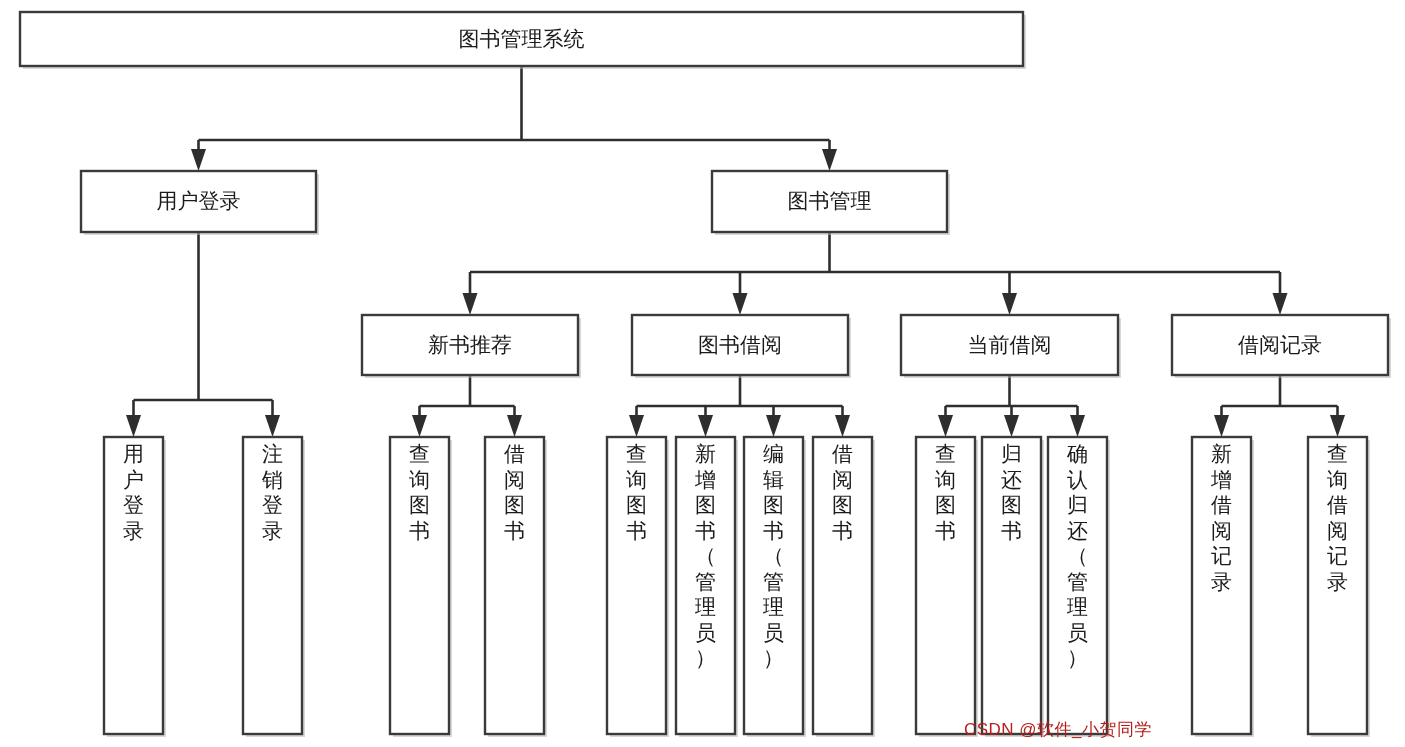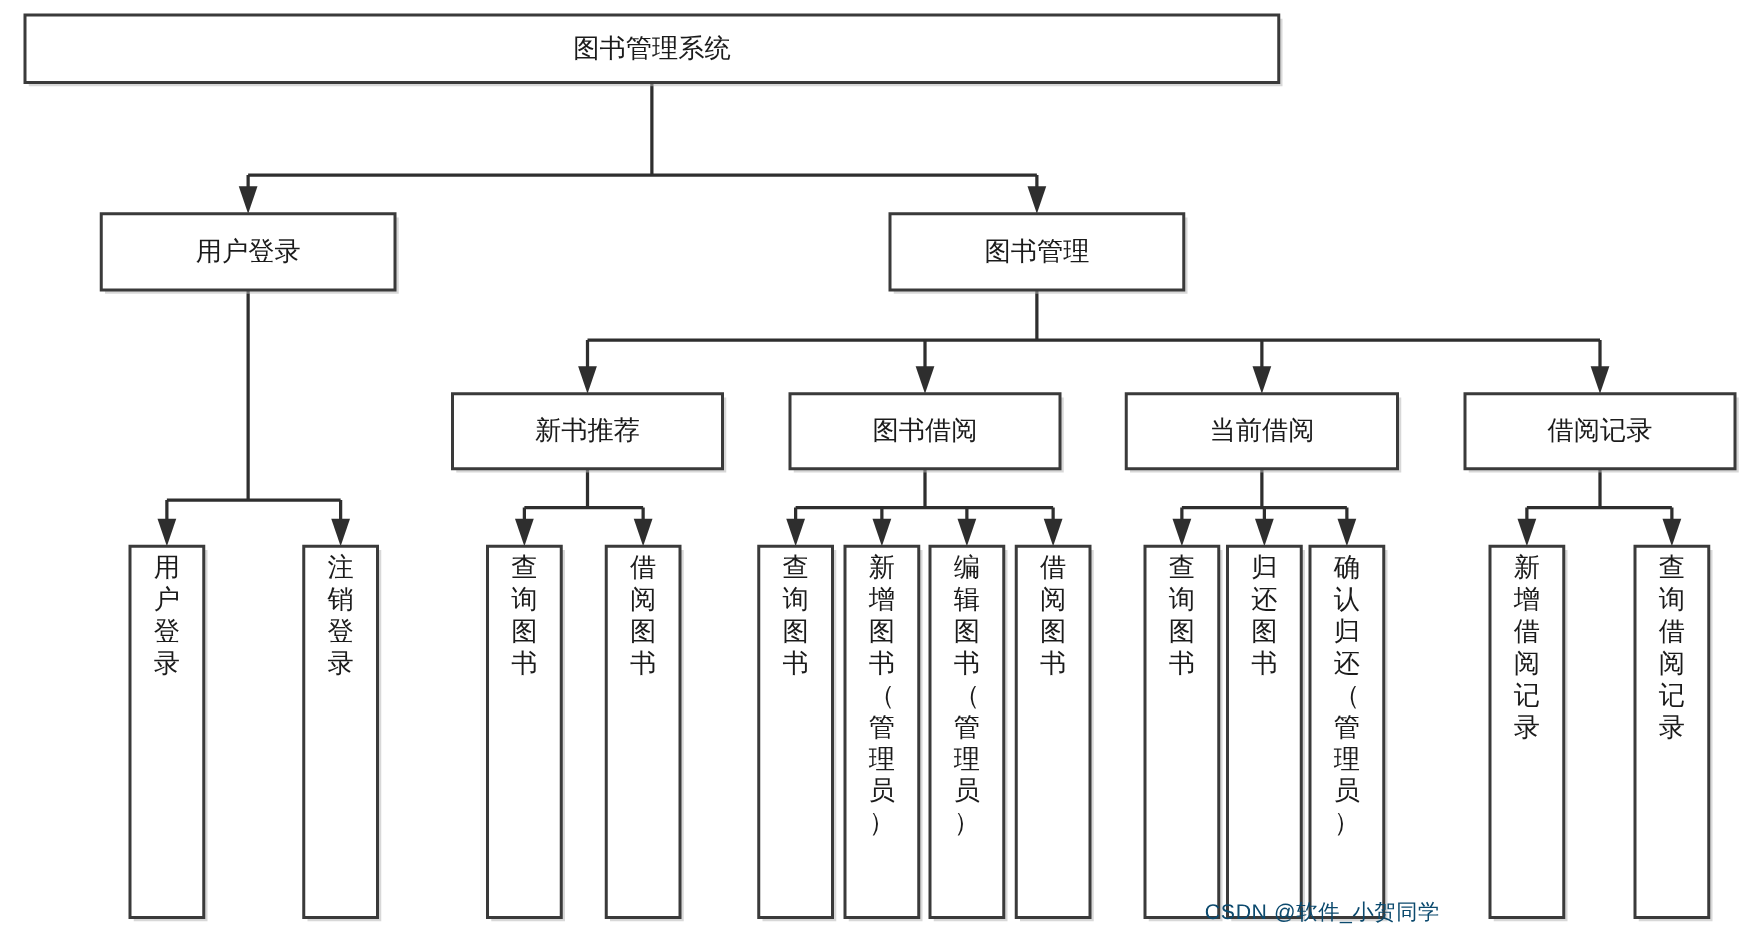--- a/index.html
+++ b/index.html
@@ -64,7 +64,7 @@
     bottom: 6px;
     font-family: "Liberation Sans", "DejaVu Sans", sans-serif;
     font-size: 17px;
-    color: #0c4a6e;
+    color: #b91c1c;
     letter-spacing: .5px;
     white-space: nowrap;
     user-select: none;

